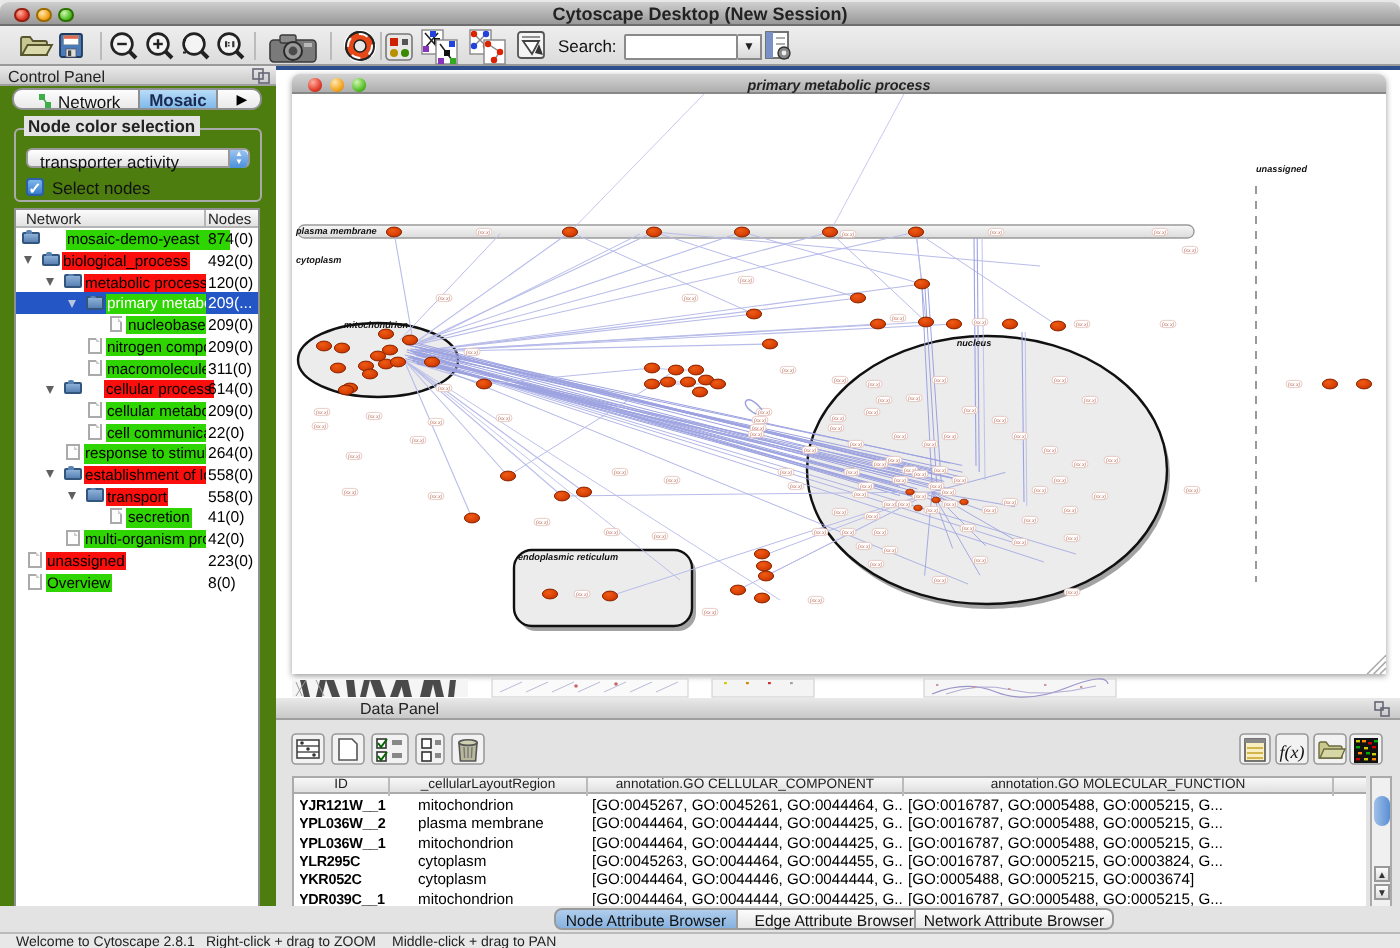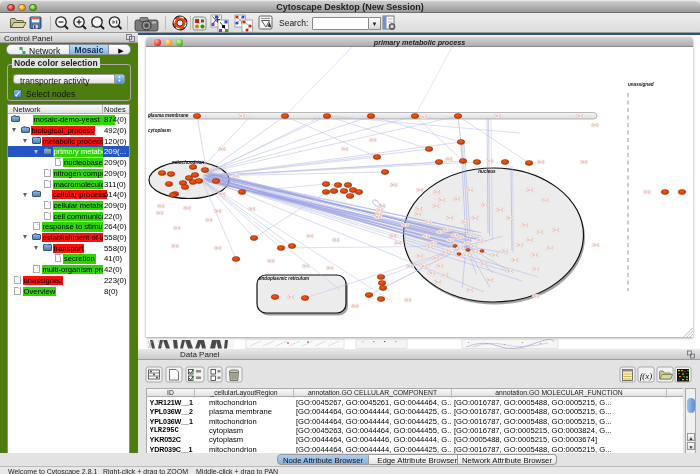--- a/index.html
+++ b/index.html
@@ -886,7 +886,7 @@
         <div style="left:307px;width:212px;">[GO:0016787, GO:0005488, GO:0005215, G...</div>
       </div>
       <div class="drow" style="top:37.05px;">
-        <div style="left:2.5px;width:46px;font-weight:bold;font-size:7.2px;letter-spacing:-0.15px;font-family:Liberation Mono, monospace;">YLR295C</div>
+        <div style="left:2.5px;width:46px;font-weight:bold;font-size:7.2px;letter-spacing:-0.15px;">YLR295C</div>
         <div style="left:62px;width:84px;">cytoplasm</div>
         <div style="left:149px;width:155px;">[GO:0045263, GO:0044464, GO:0044455, G...</div>
         <div style="left:307px;width:212px;">[GO:0016787, GO:0005215, GO:0003824, G...</div>

